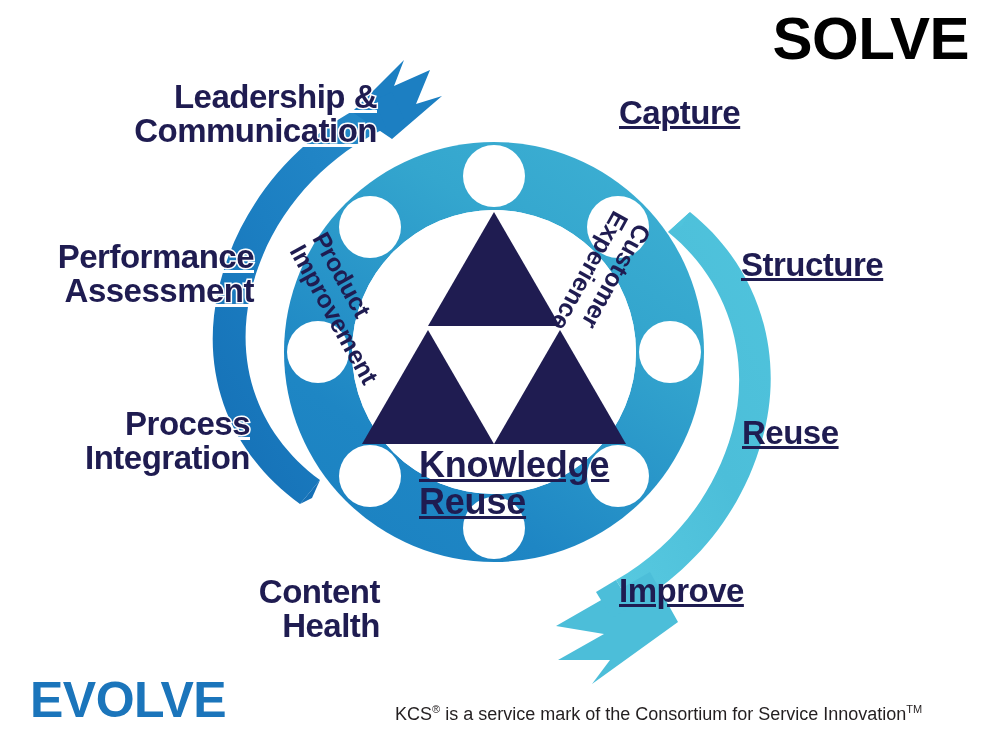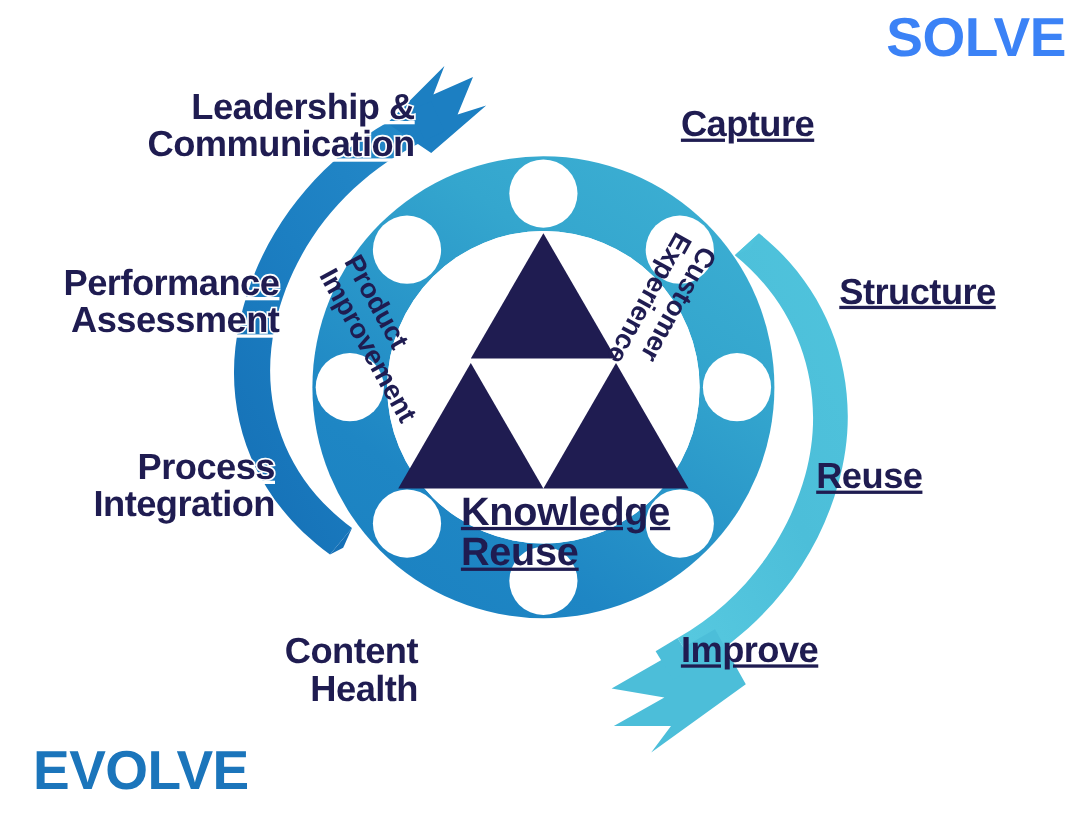--- a/index.html
+++ b/index.html
@@ -35,8 +35,8 @@
   #solve-title {
     right: 20px;
     top: 9px;
-    font-size: 50px;
-    color: #3b82f6;
+    font-size: 60px;
+    color: #000000;
   }
   #evolve-title {
     left: 30px;

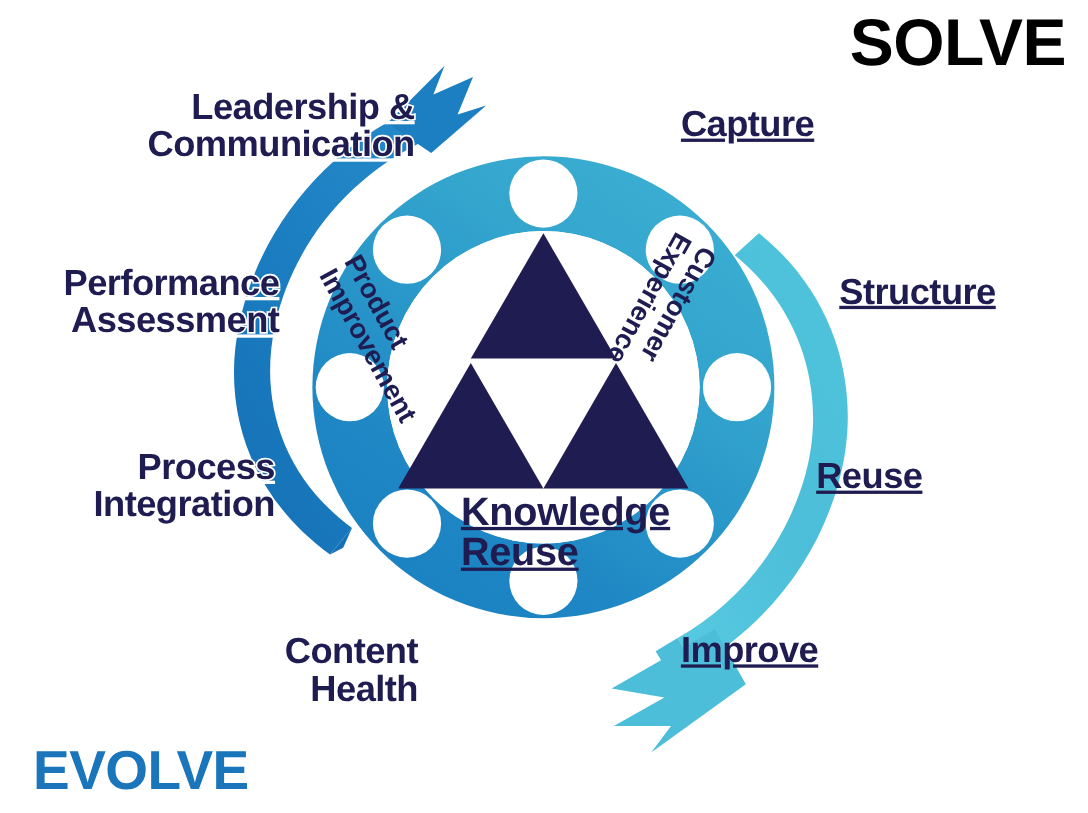--- a/index.html
+++ b/index.html
@@ -230,7 +230,7 @@
 
   <div class="petal-label right" style="left: 619px; top: 96px;">Capture</div>
 
-  <div class="petal-label right" style="left: 763px; top: 248px;">Structure</div>
+  <div class="petal-label right" style="left: 741px; top: 248px;">Structure</div>
 
   <div class="petal-label right" style="left: 742px; top: 416px;">Reuse</div>
 

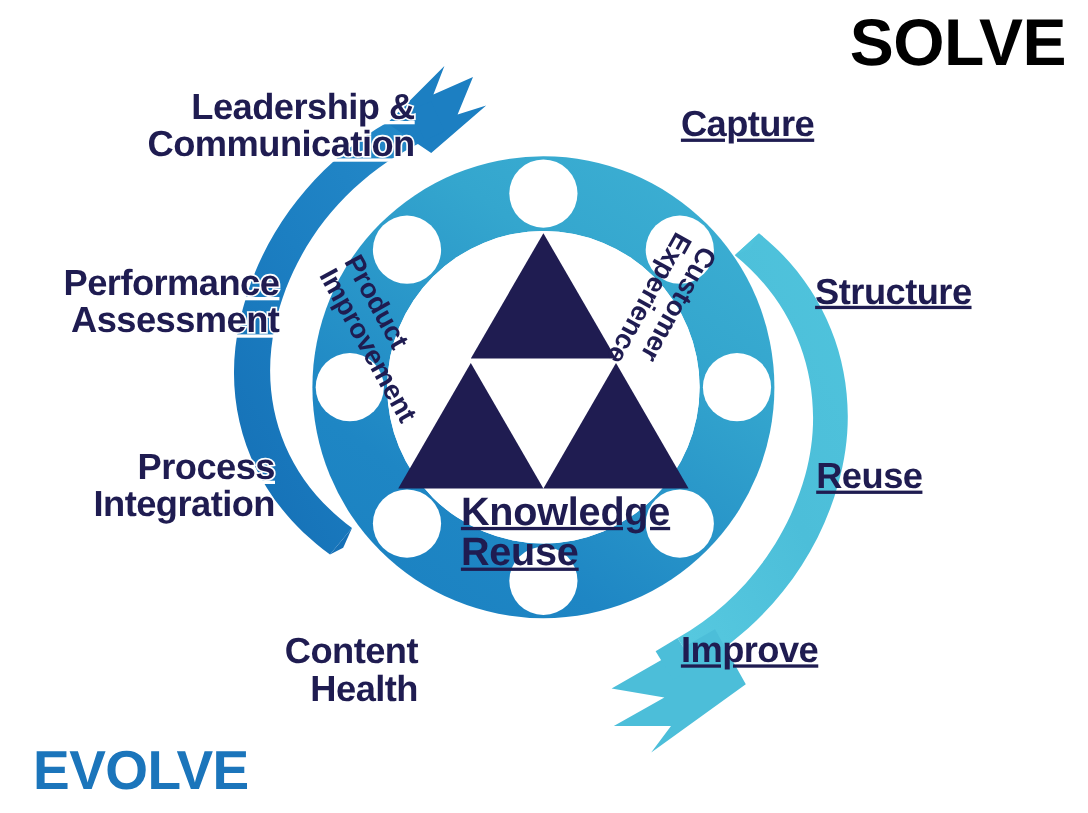--- a/index.html
+++ b/index.html
@@ -245,6 +245,9 @@
   <div class="tri-label" id="label-knowledge-reuse">Knowledge
 Reuse</div>
 
+  <div id="footnote">
+    <span>KCS</span><sup>®</sup><span> is a service mark of the Consortium for Service Innovation</span><sup>TM</sup>
+  </div>
 
 </div>
 

